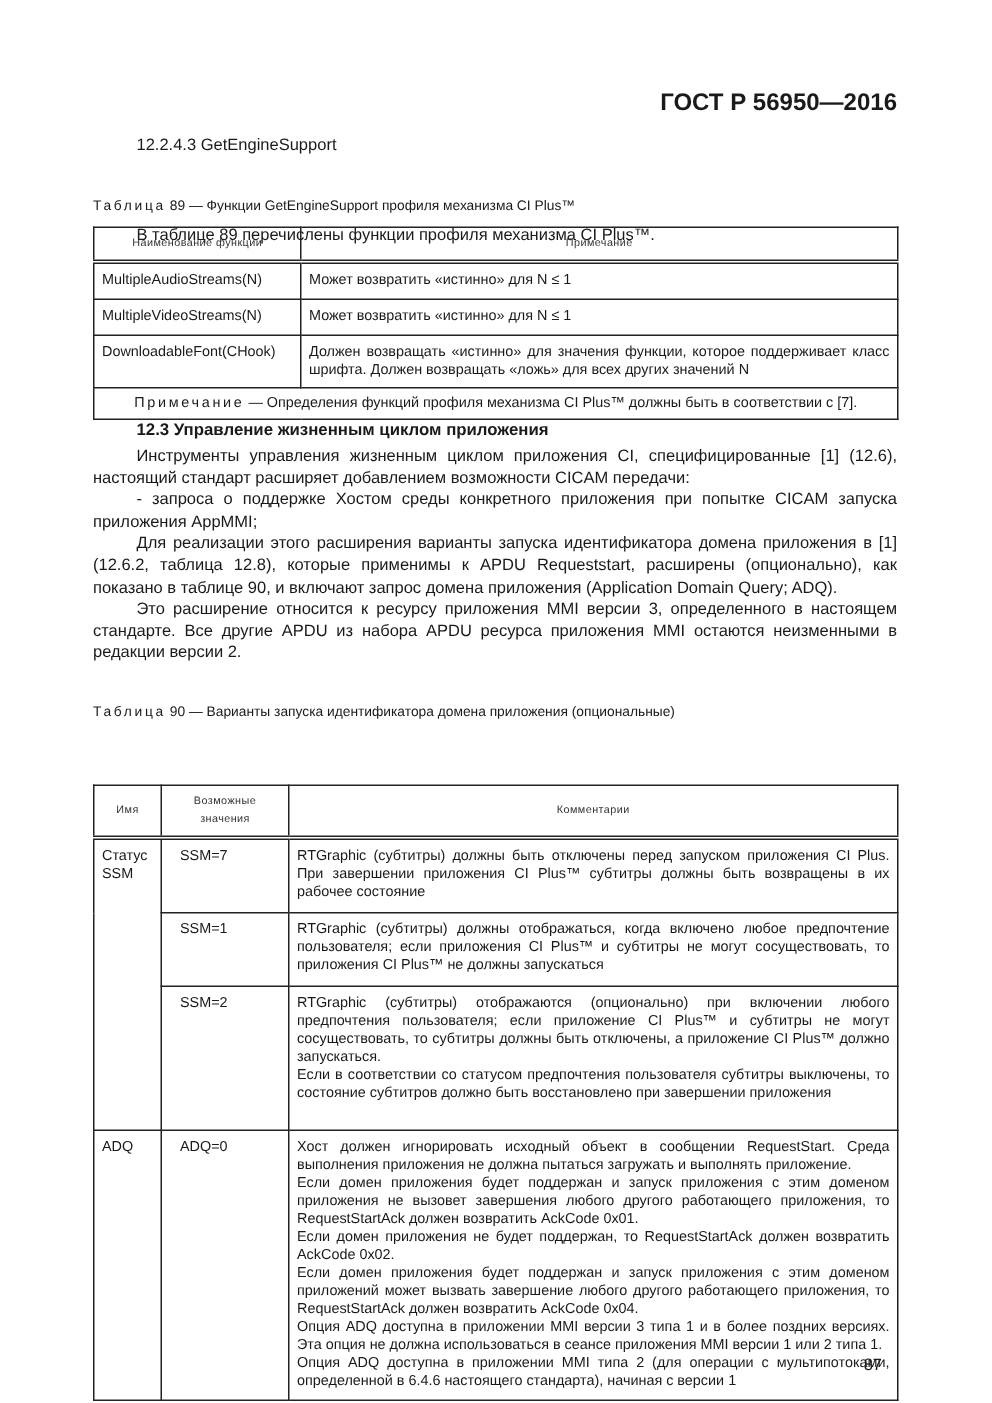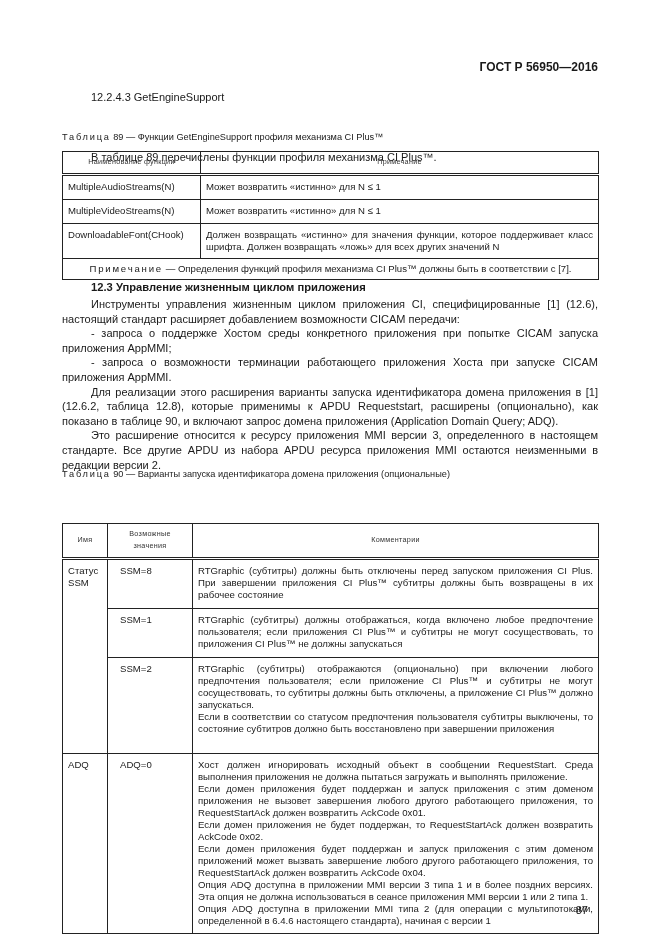--- a/index.html
+++ b/index.html
@@ -10,7 +10,7 @@
   .abs { position: absolute; }
   .doc-header {
     left: 0; top: 60px; width: 598px; text-align: right;
-    font-weight: bold; font-size: 12px;
+    font-weight: bold; font-size: 16px;
   }
   .p { font-size: 11px; line-height: 14.6px; }
   .subhead-num { left: 91px; top: 90px; }

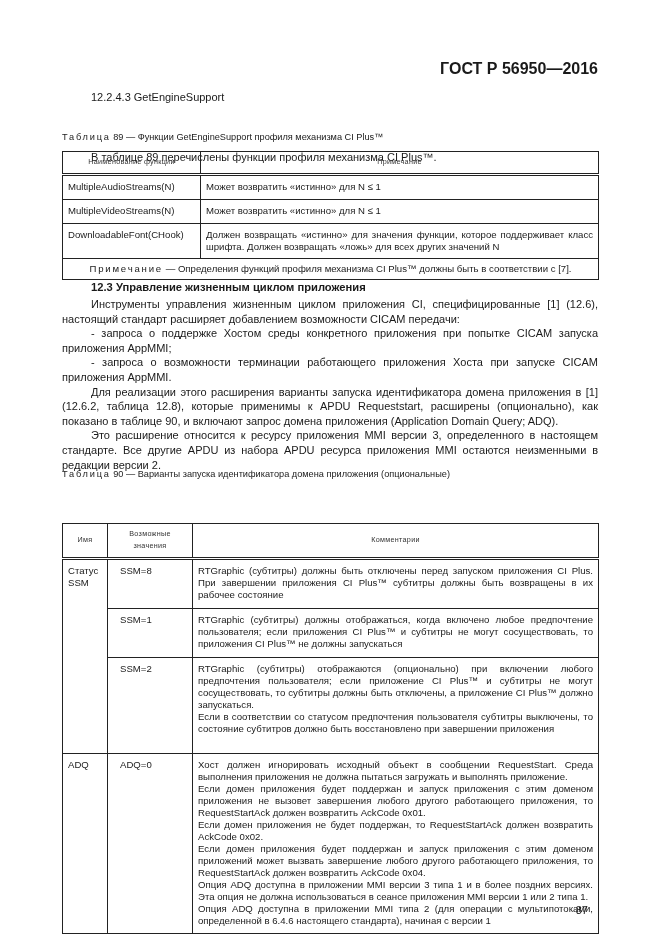--- a/index.html
+++ b/index.html
@@ -82,7 +82,6 @@
 <div class="abs p body-block">
   <p>Инструменты управления жизненным циклом приложения CI, специфицированные [1] (12.6), настоящий стандарт расширяет добавлением возможности CICAM передачи:</p>
   <p>- запроса о поддержке Хостом среды конкретного приложения при попытке CICAM запуска приложения AppMMI;</p>
-  <p>- запроса о возможности терминации работающего приложения Хоста при запуске CICAM приложения AppMMI.</p>
   <p>Для реализации этого расширения варианты запуска идентификатора домена приложения в [1] (12.6.2, таблица 12.8), которые применимы к APDU Requeststart, расширены (опционально), как показано в таблице 90, и включают запрос домена приложения (Application Domain Query; ADQ).</p>
   <p>Это расширение относится к ресурсу приложения MMI версии 3, определенного в настоящем стандарте. Все другие APDU из набора APDU ресурса приложения MMI остаются неизменными в редакции версии 2.</p>
 </div>

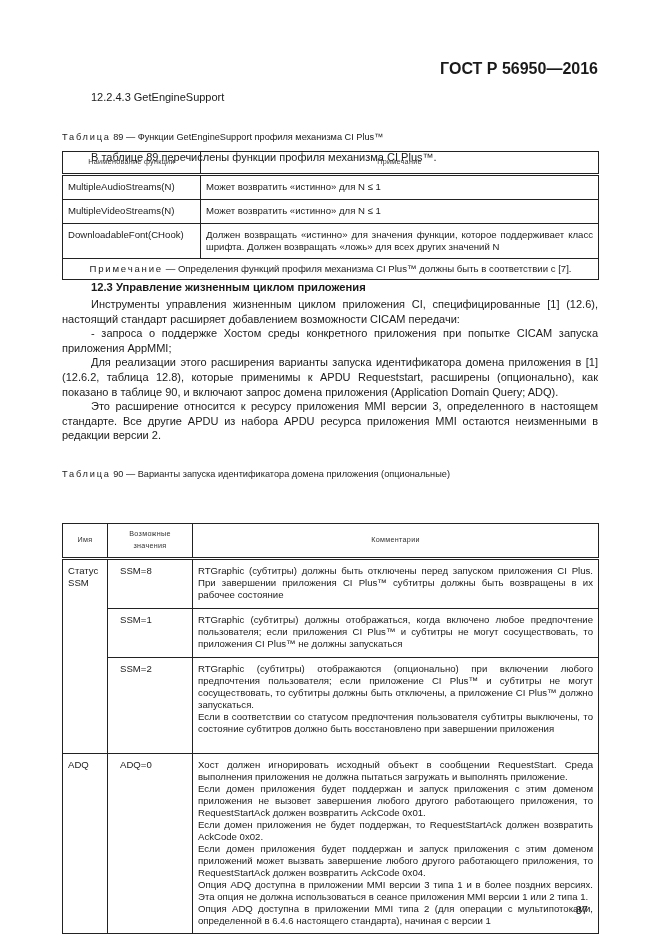--- a/index.html
+++ b/index.html
@@ -106,7 +106,7 @@
   <tbody>
     <tr>
       <td rowspan="3" style="padding-top:5px;">Статус SSM</td>
-      <td style="padding-left:12px;padding-top:5px;">SSM=8</td>
+      <td style="padding-left:12px;padding-top:5px;">SSM=7</td>
       <td class="just" style="padding-top:5px;padding-bottom:7px;">RTGraphic (субтитры) должны быть отключены перед запуском приложения CI Plus. При завершении приложения CI Plus™ субтитры должны быть возвращены в их рабочее состояние</td>
     </tr>
     <tr>

